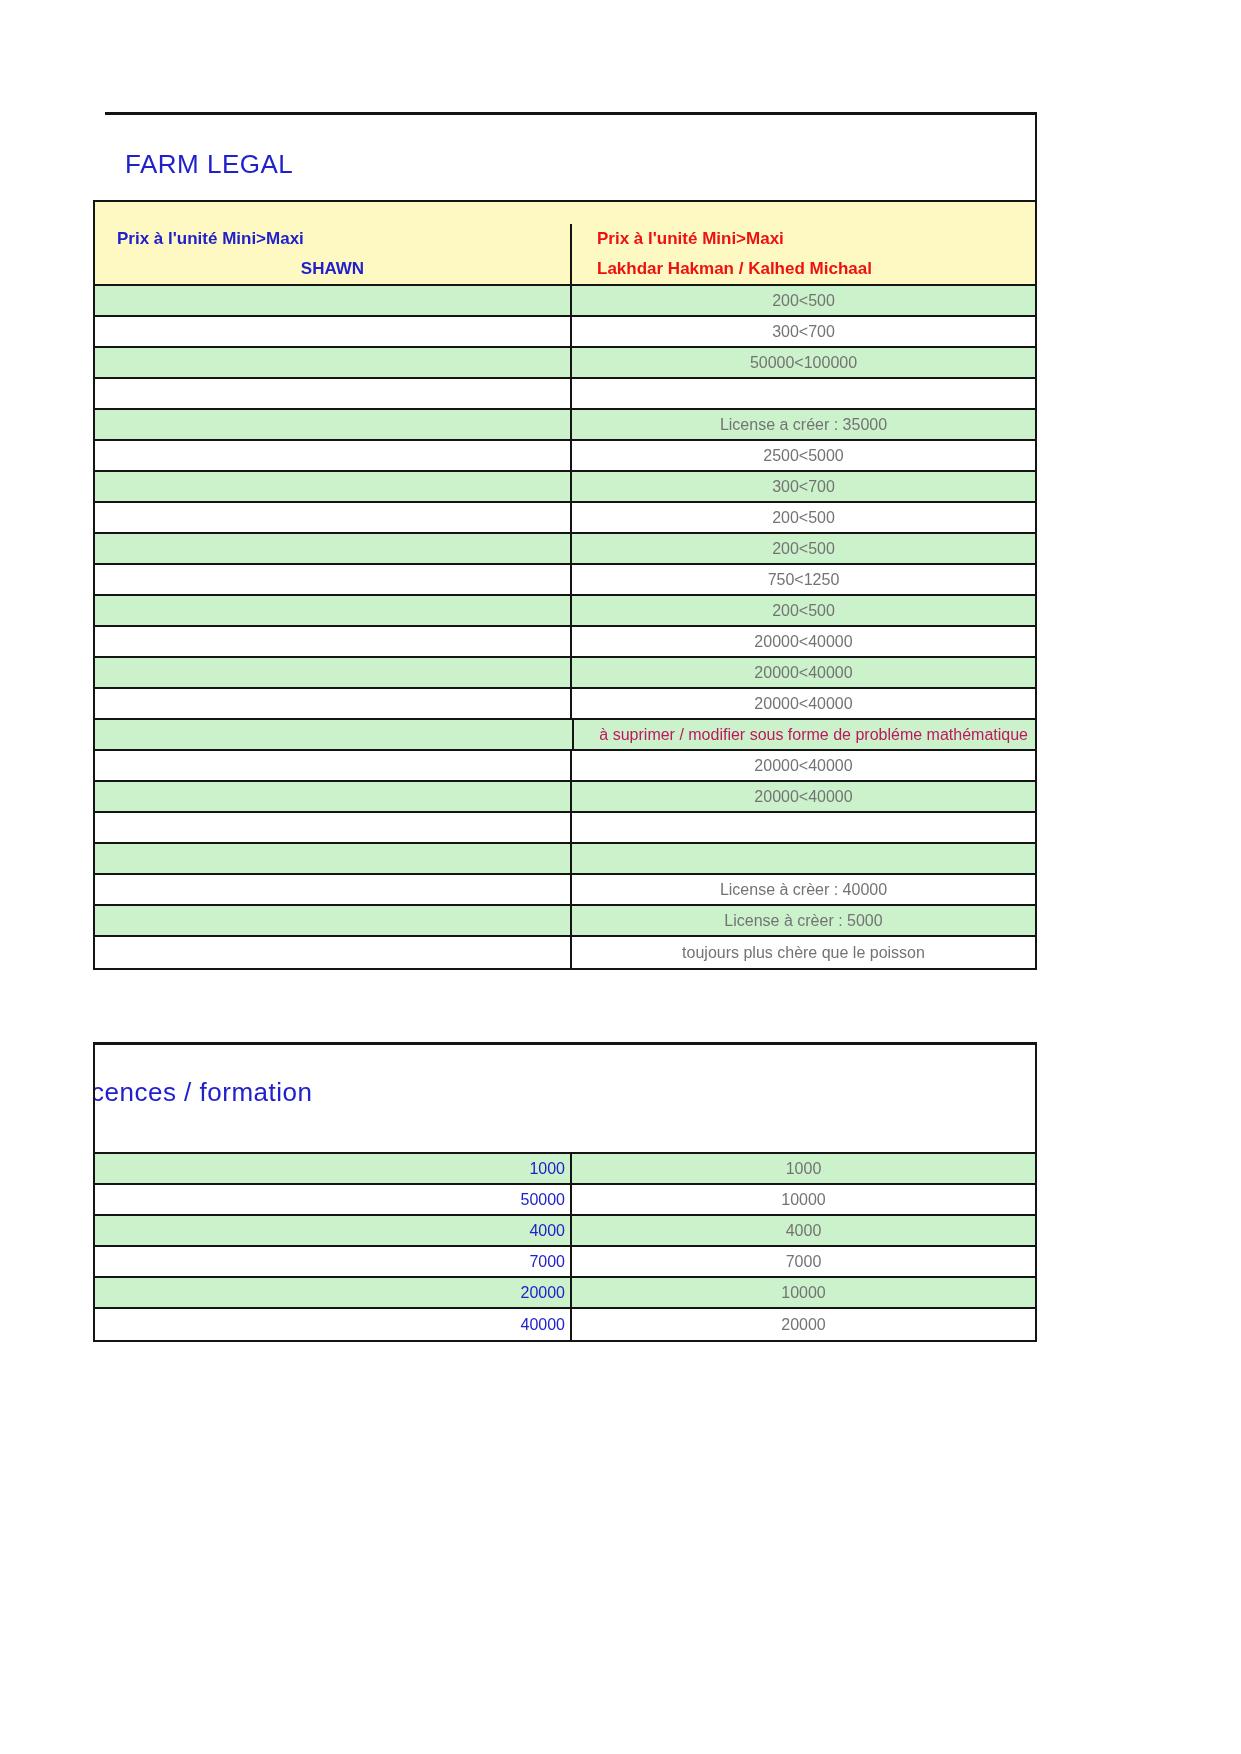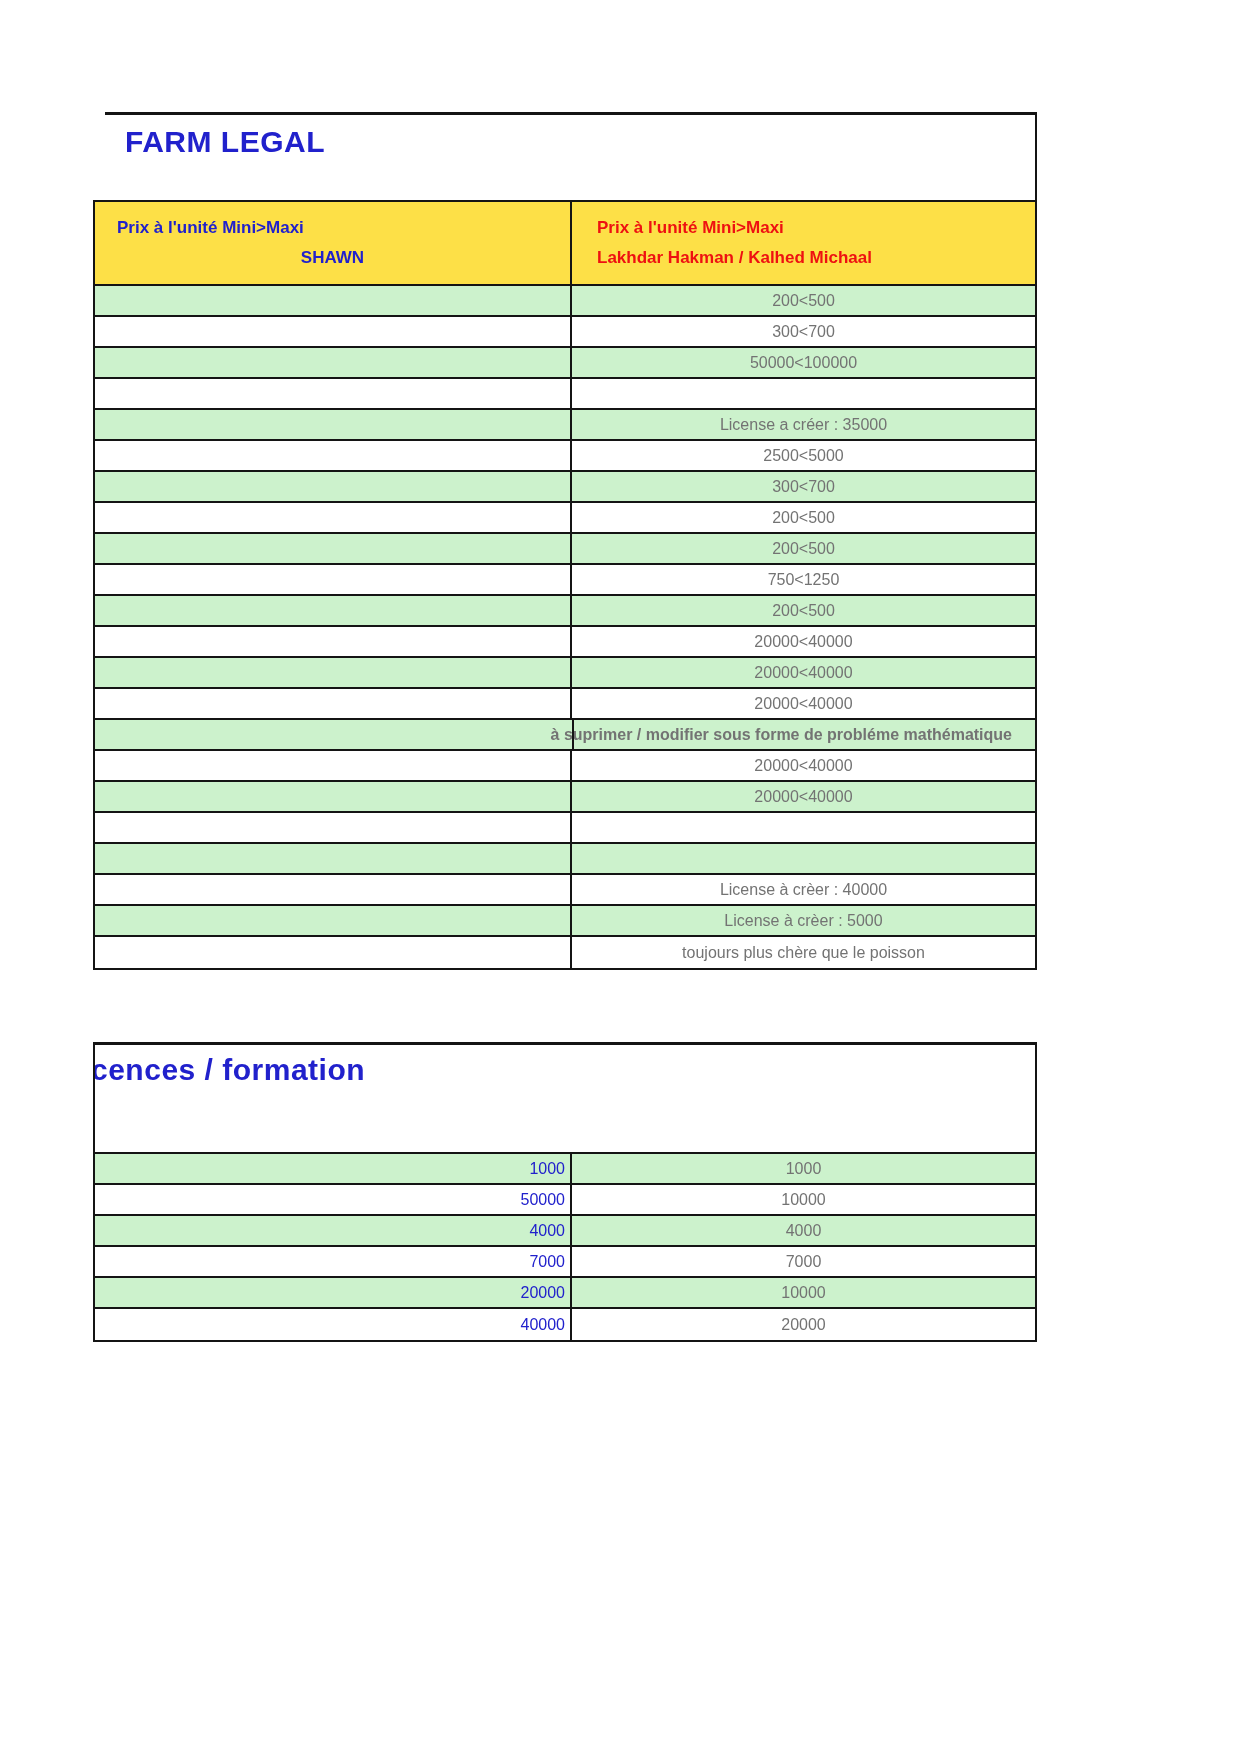--- a/index.html
+++ b/index.html
@@ -21,8 +21,8 @@
     background:#fff;
   }
   .big-title {
-    font-size:30px; font-weight:700; color:var(--blue);
-    padding:10px 0 0 20px; letter-spacing:0.5px;
+    font-size:26px; font-weight:400; color:var(--blue);
+    padding:10px 0 0 20px; letter-spacing:0.5px;margin-top:24px;
   }
 
   .grid-table { width:944px; border:2px solid var(--border); background:#fff; }

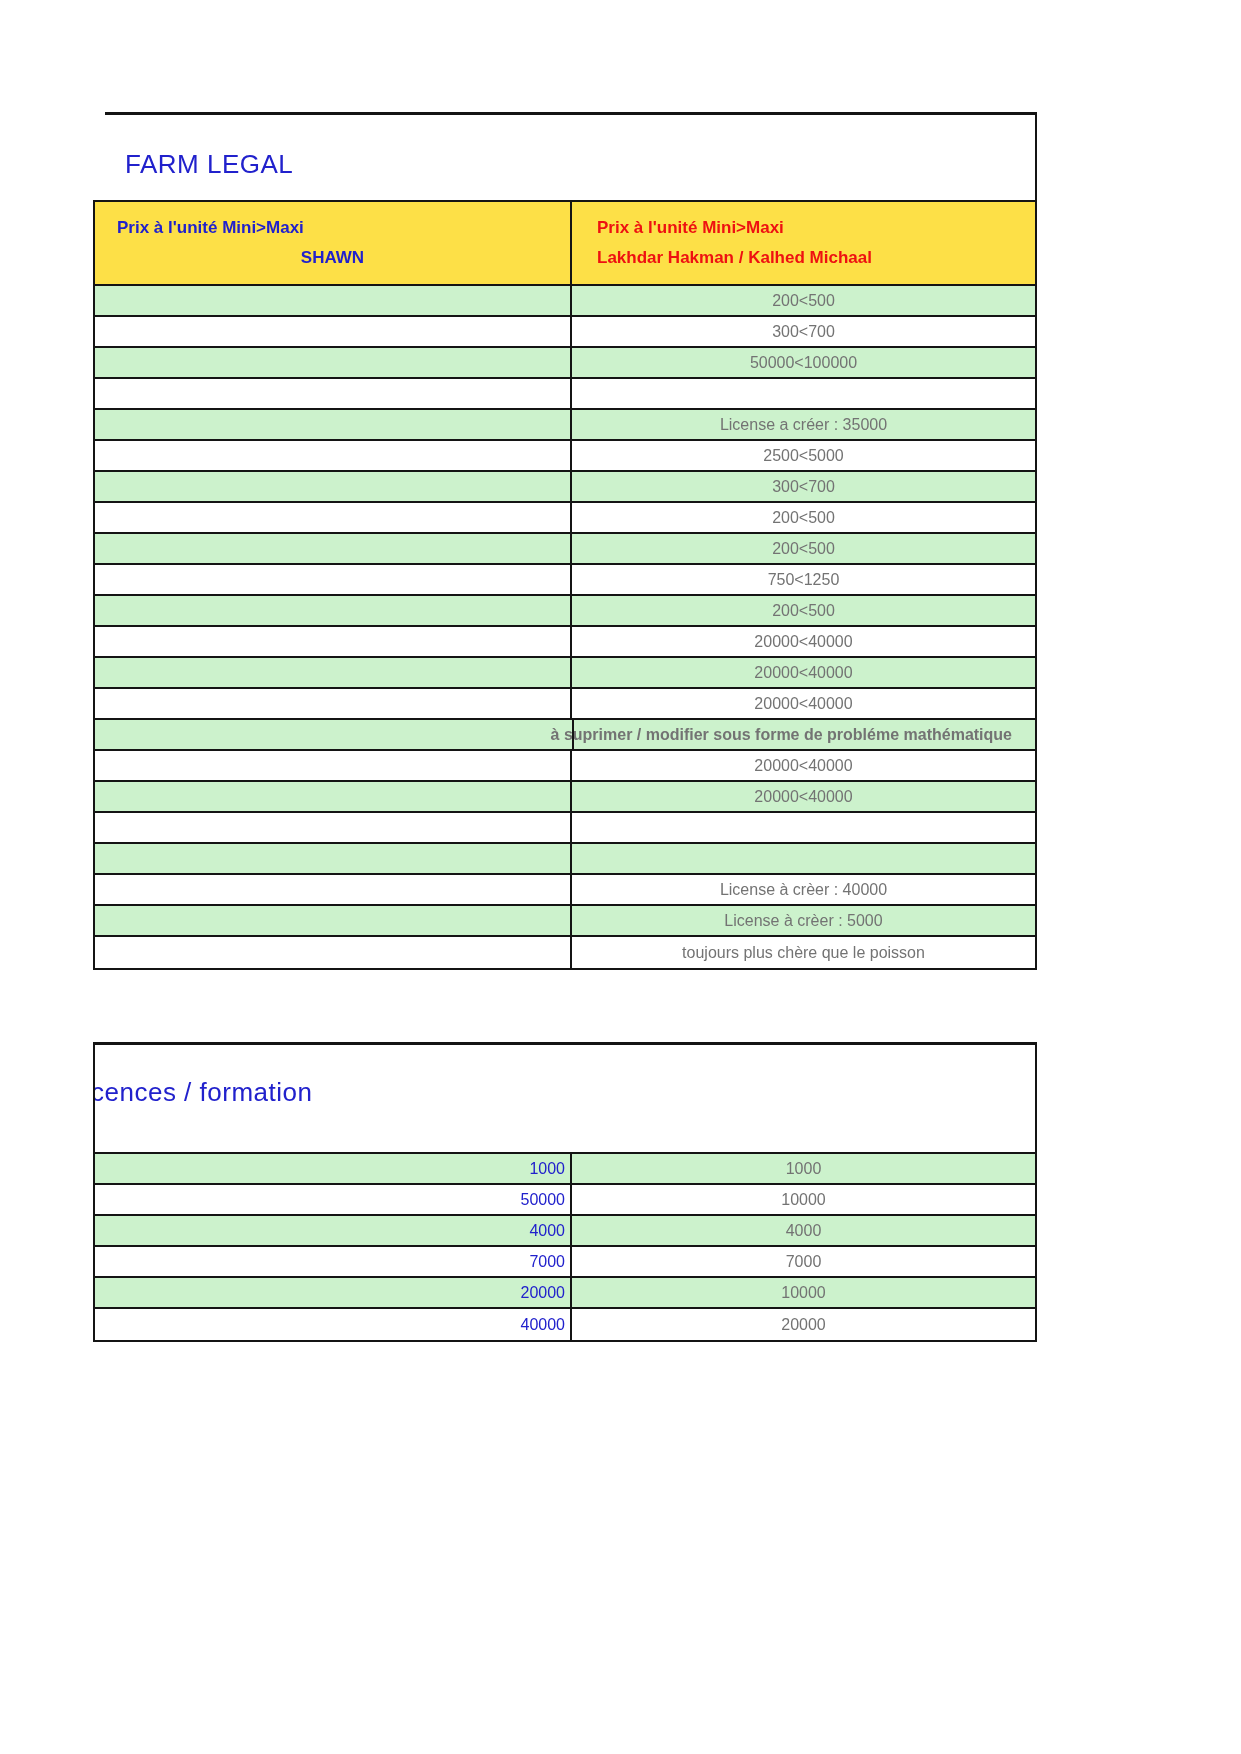--- a/index.html
+++ b/index.html
@@ -27,7 +27,7 @@
 
   .grid-table { width:944px; border:2px solid var(--border); background:#fff; }
 
-  .header-row { display:flex; height:84px; border-bottom:2px solid var(--border); background:#fde047; }
+  .header-row { display:flex; height:84px; border-bottom:2px solid var(--border); background:#fef9c3;align-items:flex-end; }
   .hcell { display:flex; flex-direction:column; justify-content:center; font-size:17px; font-weight:bold; line-height:30px; }
   .hcell.colL { width:477px; border-right:2px solid var(--border); color:var(--blue); }
   .hcell.colR { flex:1; color:var(--red); padding-left:25px; }

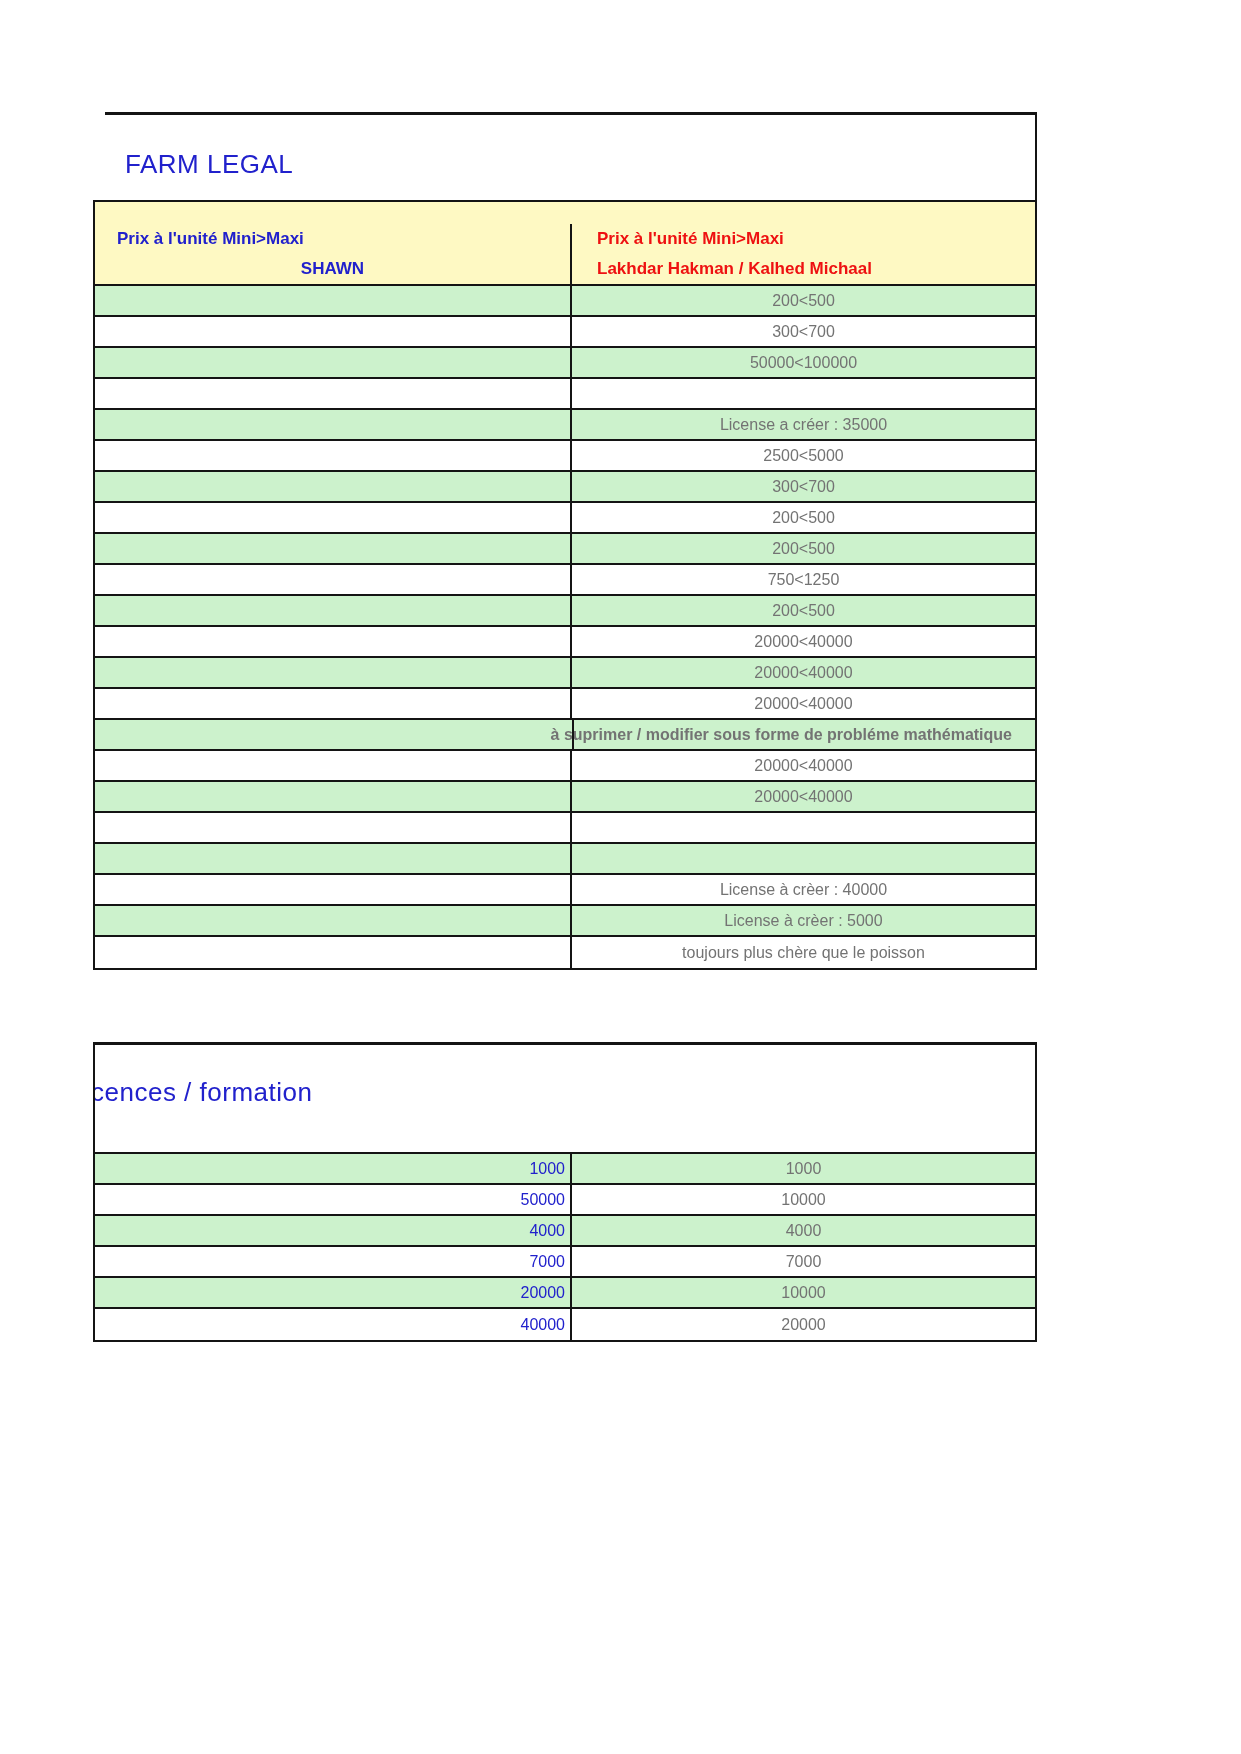--- a/index.html
+++ b/index.html
@@ -44,9 +44,9 @@
   
   .row.overflow-row { position:relative; display:block; }
   .row.overflow-row .overflow-text {
-    position:absolute; right:23px; top:0; height:100%;
+    position:absolute; right:7px; top:0; height:100%;
     display:flex; align-items:center;
-    font-size:16px; color:#737373; white-space:nowrap;font-weight:bold;
+    font-size:16px; color:#be185d; white-space:nowrap;
   }
   .row.overflow-row .col-divider {
     position:absolute; left:477px; top:0; bottom:0; width:2px;

